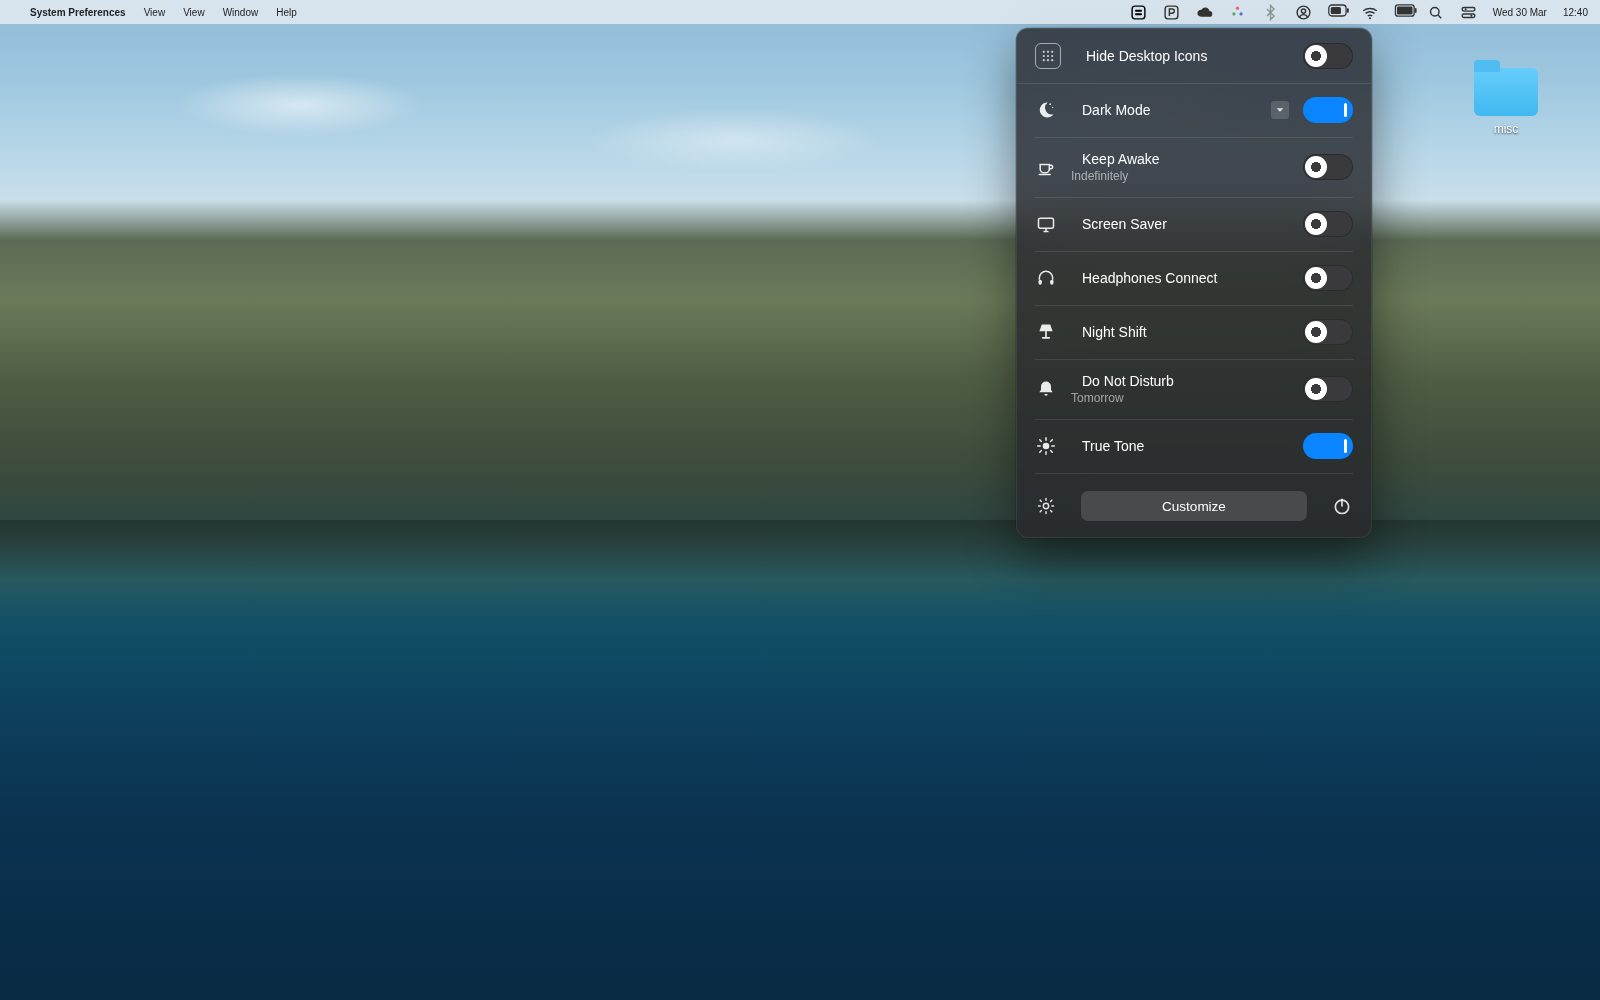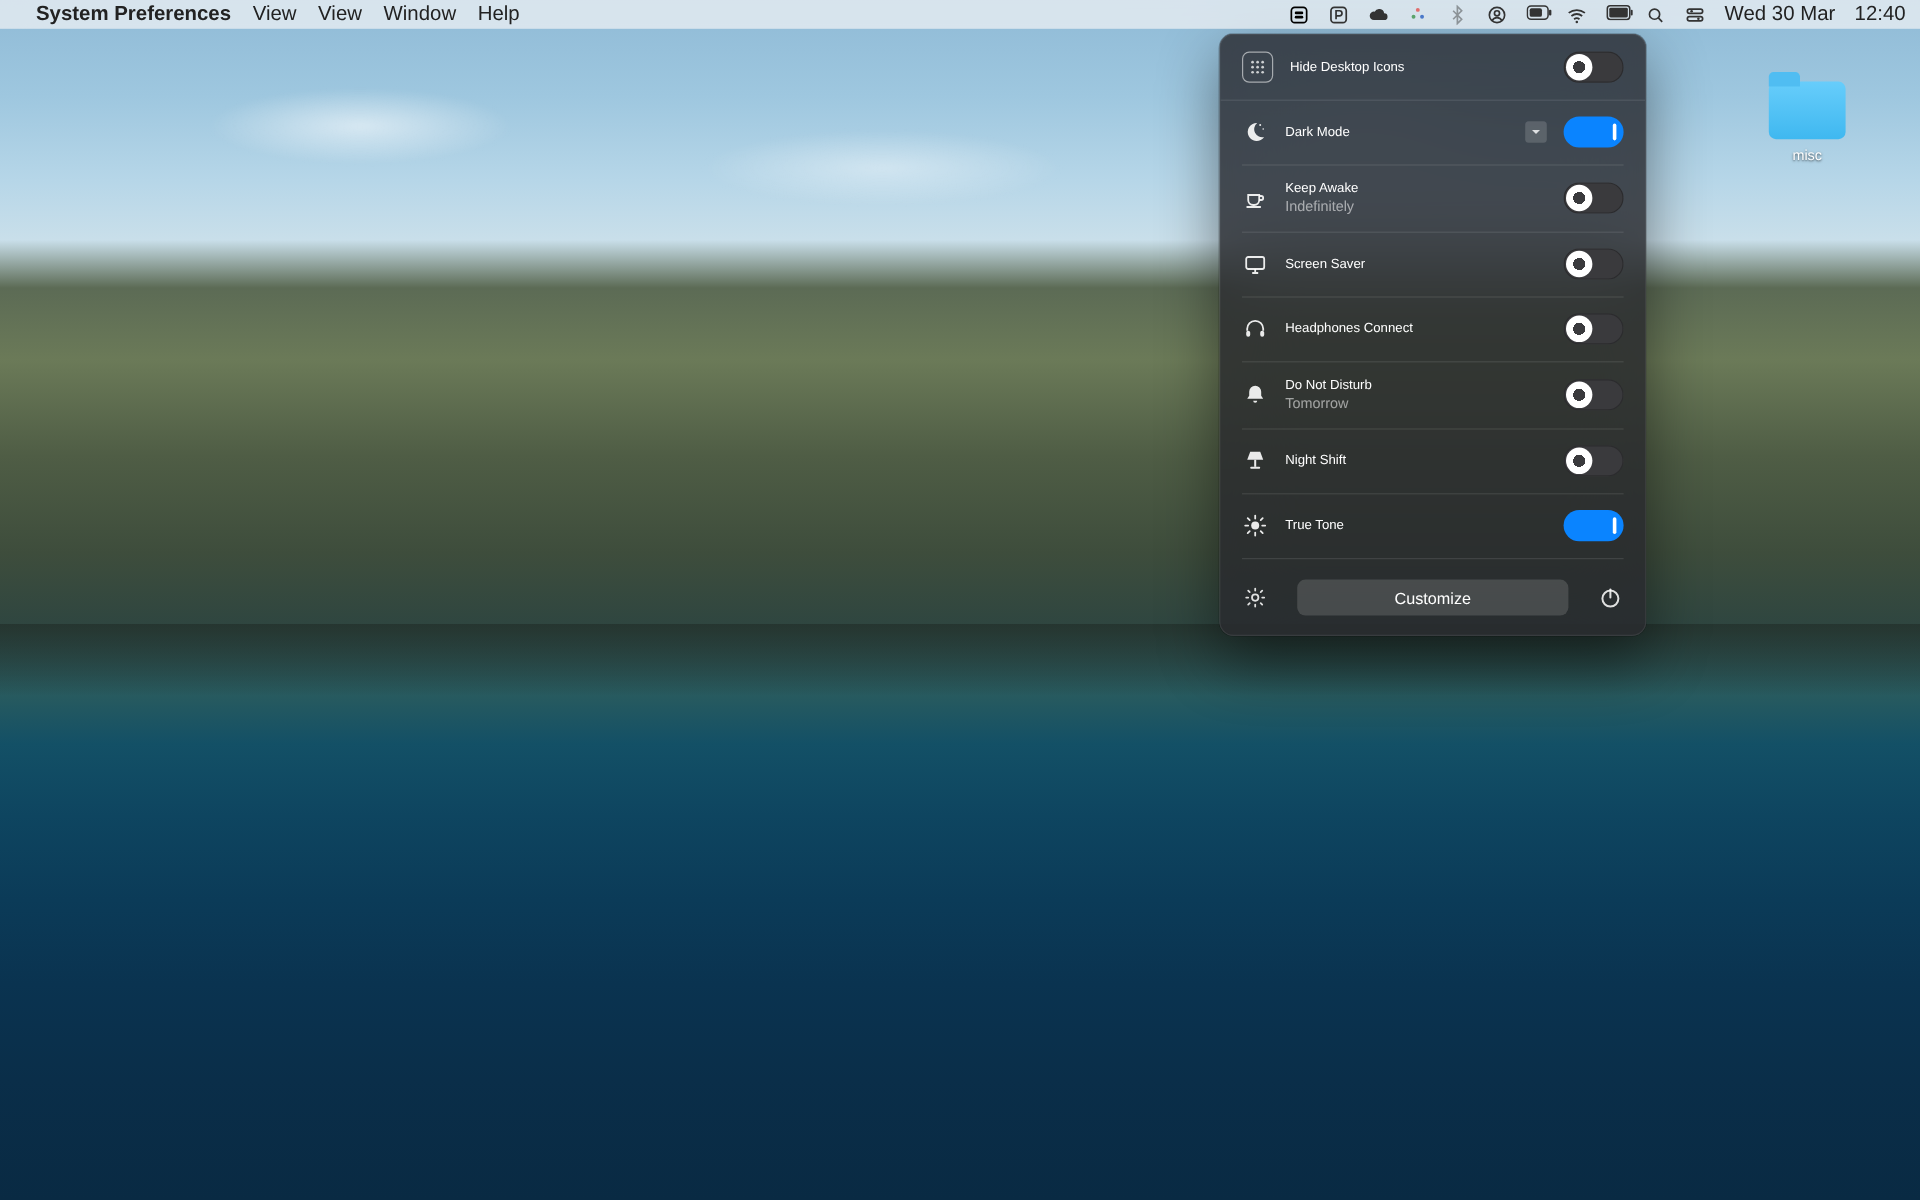--- a/index.html
+++ b/index.html
@@ -49,7 +49,7 @@
     display:flex; align-items:center;
     background: rgba(245,245,247,.70);
     backdrop-filter: blur(20px);
-    font-size:17px; color:#222;
+    font-size:10px; color:#222;
     padding:0 12px;
     z-index:10;
   }

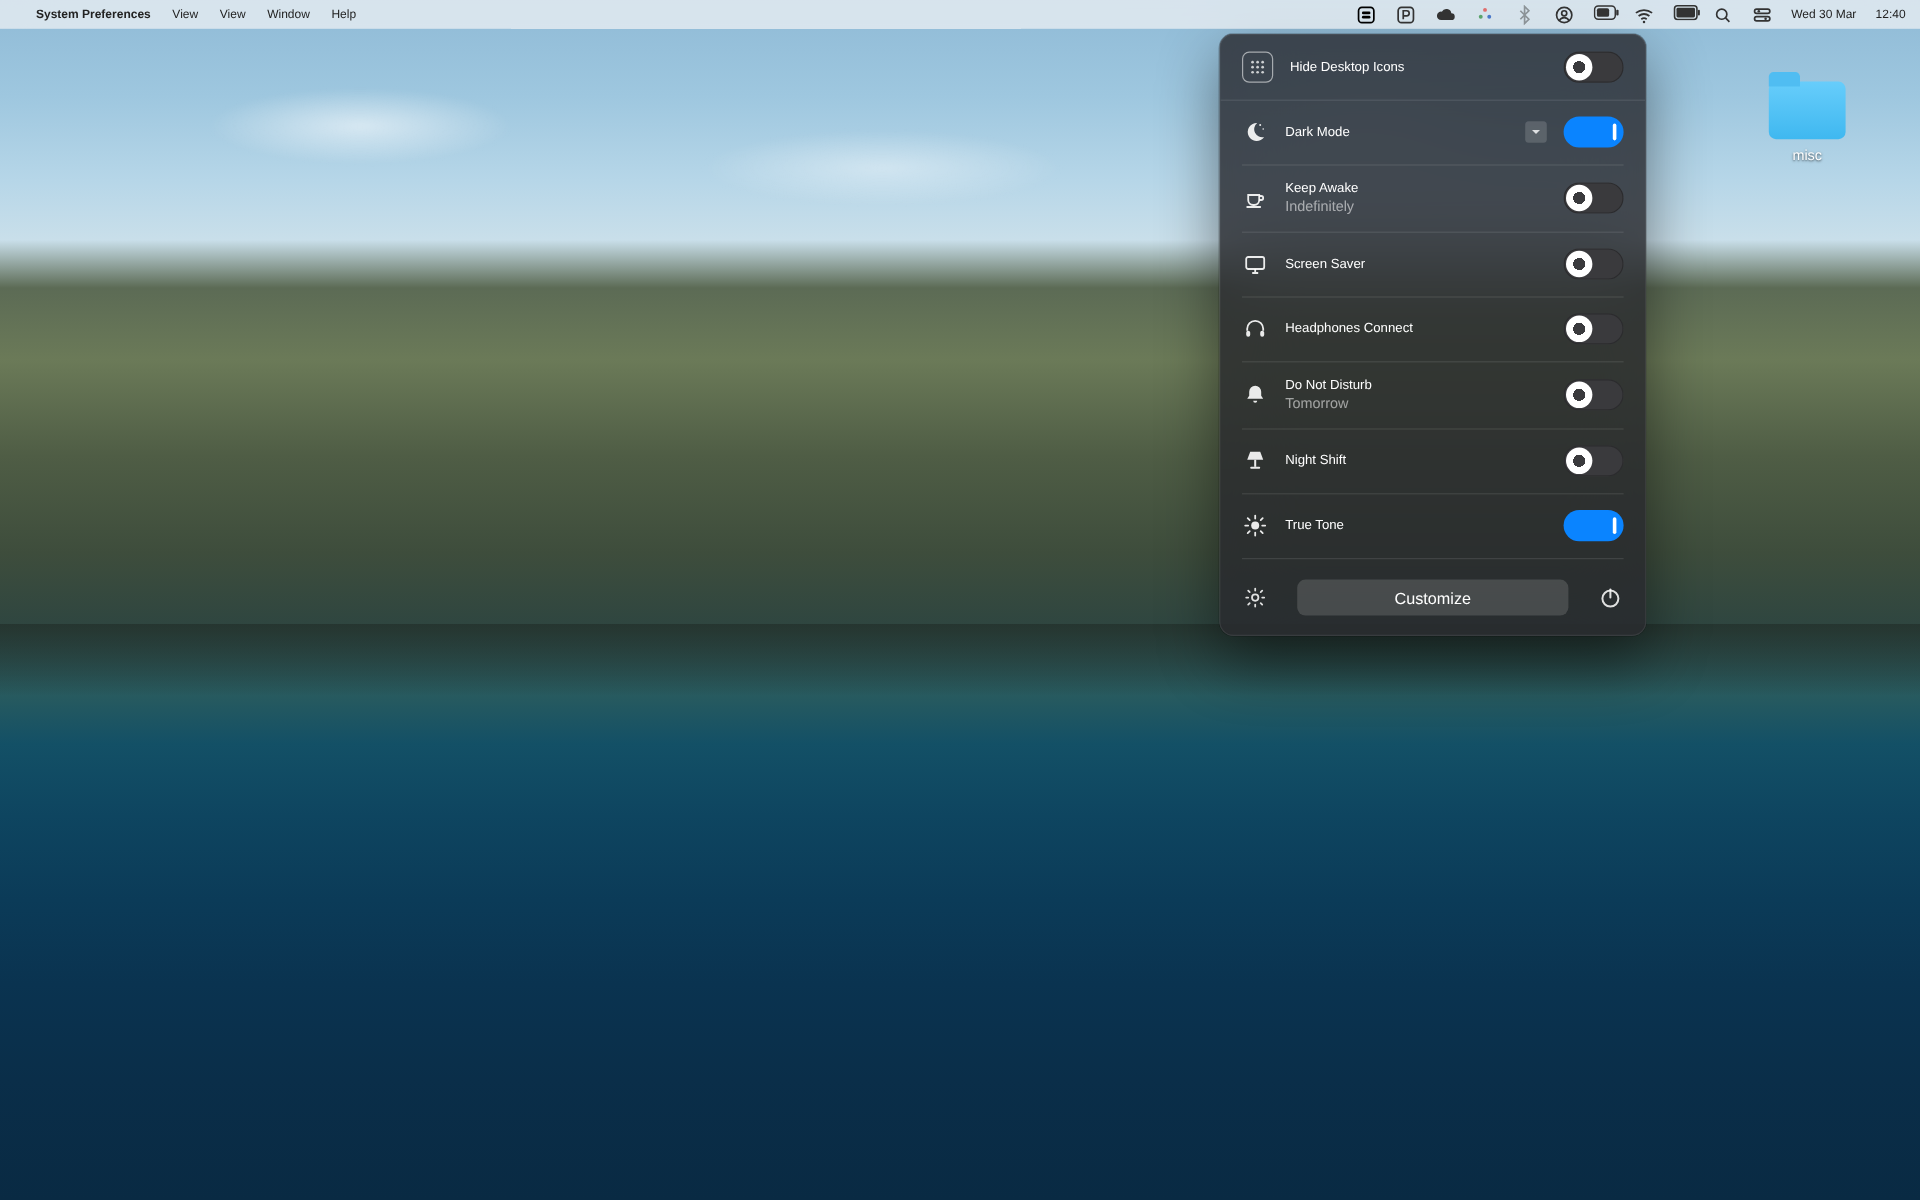--- a/index.html
+++ b/index.html
@@ -112,7 +112,7 @@
     border:1.5px solid rgba(255,255,255,.55); border-radius:6px;
   }
   .panel .row .titles { flex:1; display:flex; flex-direction:column; gap:2px; }
-  .panel .row .title { font-size:11px; }
+  .panel .row .title { font-size:14px;margin-left:11px; }
   .panel .row .subtitle { font-size:12px; color:var(--text-dim); }
   .panel .row .chev {
     width:18px; height:18px; border-radius:3px;

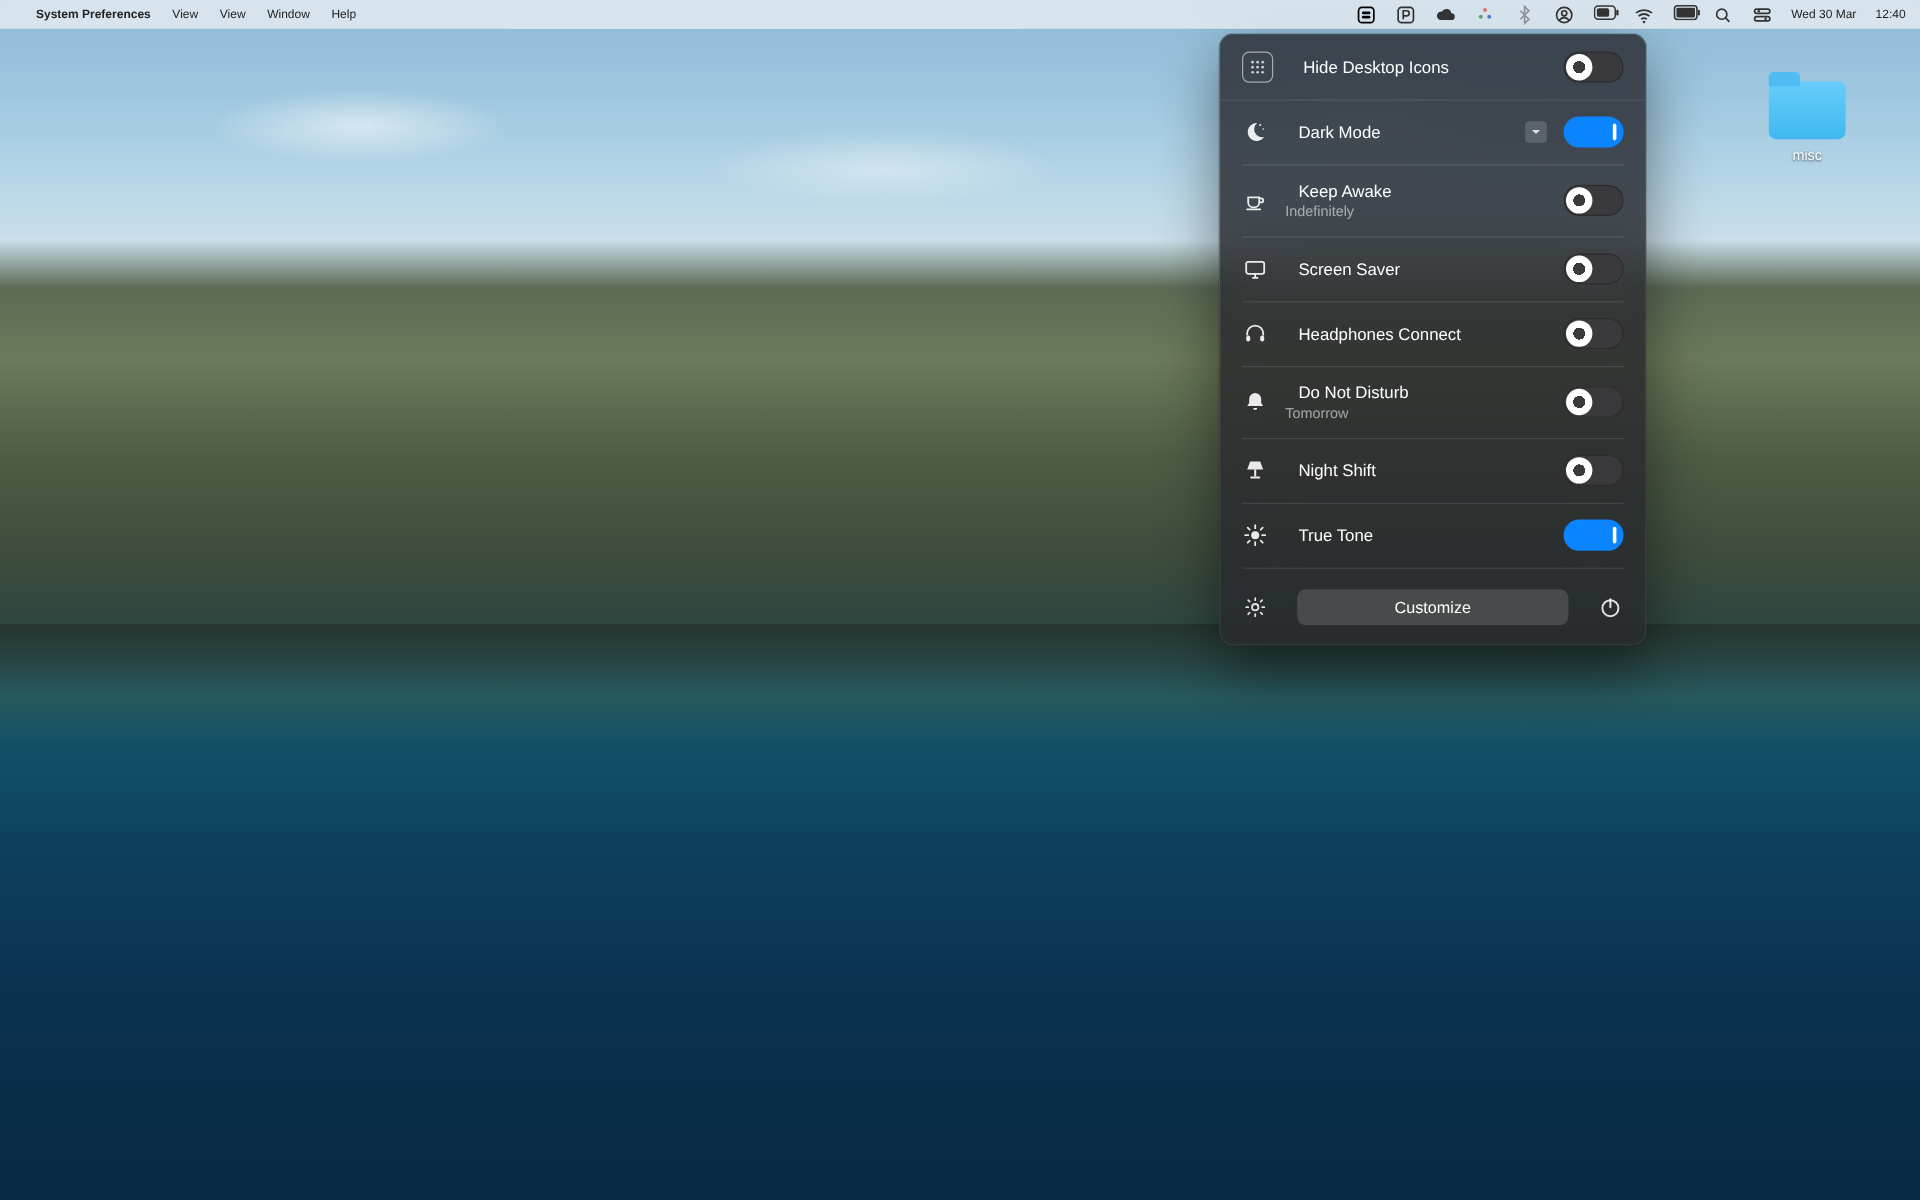--- a/index.html
+++ b/index.html
@@ -350,20 +350,6 @@
   <div class="row">
     <div class="icon">
       <svg viewBox="0 0 24 24" width="20" height="20" fill="currentColor">
-          <path d="M12 3a6 6 0 0 0-6 6v4l-2 3h16l-2-3V9a6 6 0 0 0-6-6z"></path>
-          <path d="M10 18a2 2 0 0 0 4 0"></path>
-        </svg>
-    </div>
-    <div class="titles">
-      <span class="title">Do Not Disturb</span>
-      <span class="subtitle">Tomorrow</span>
-    </div>
-    <div class="toggle off"></div>
-  </div>
-
-  <div class="row">
-    <div class="icon">
-      <svg viewBox="0 0 24 24" width="20" height="20" fill="currentColor">
           <path d="M7 3h10l3 8H4l3-8z"></path>
           <rect x="11" y="11" width="2" height="7"></rect>
           <rect x="7" y="18" width="10" height="2" rx="1"></rect>
@@ -372,6 +358,20 @@
     <div class="titles">
         <span class="title">Night Shift</span>
       </div>
+    <div class="toggle off"></div>
+  </div>
+
+  <div class="row">
+    <div class="icon">
+      <svg viewBox="0 0 24 24" width="20" height="20" fill="currentColor">
+          <path d="M12 3a6 6 0 0 0-6 6v4l-2 3h16l-2-3V9a6 6 0 0 0-6-6z"></path>
+          <path d="M10 18a2 2 0 0 0 4 0"></path>
+        </svg>
+    </div>
+    <div class="titles">
+      <span class="title">Do Not Disturb</span>
+      <span class="subtitle">Tomorrow</span>
+    </div>
     <div class="toggle off"></div>
   </div>
 

